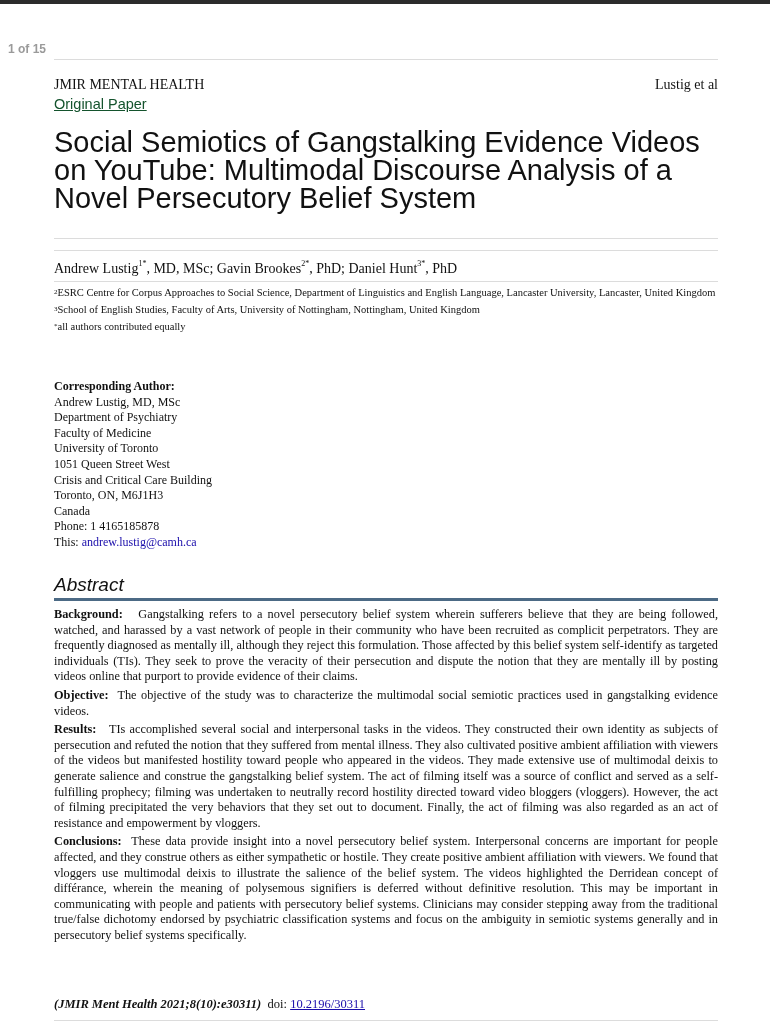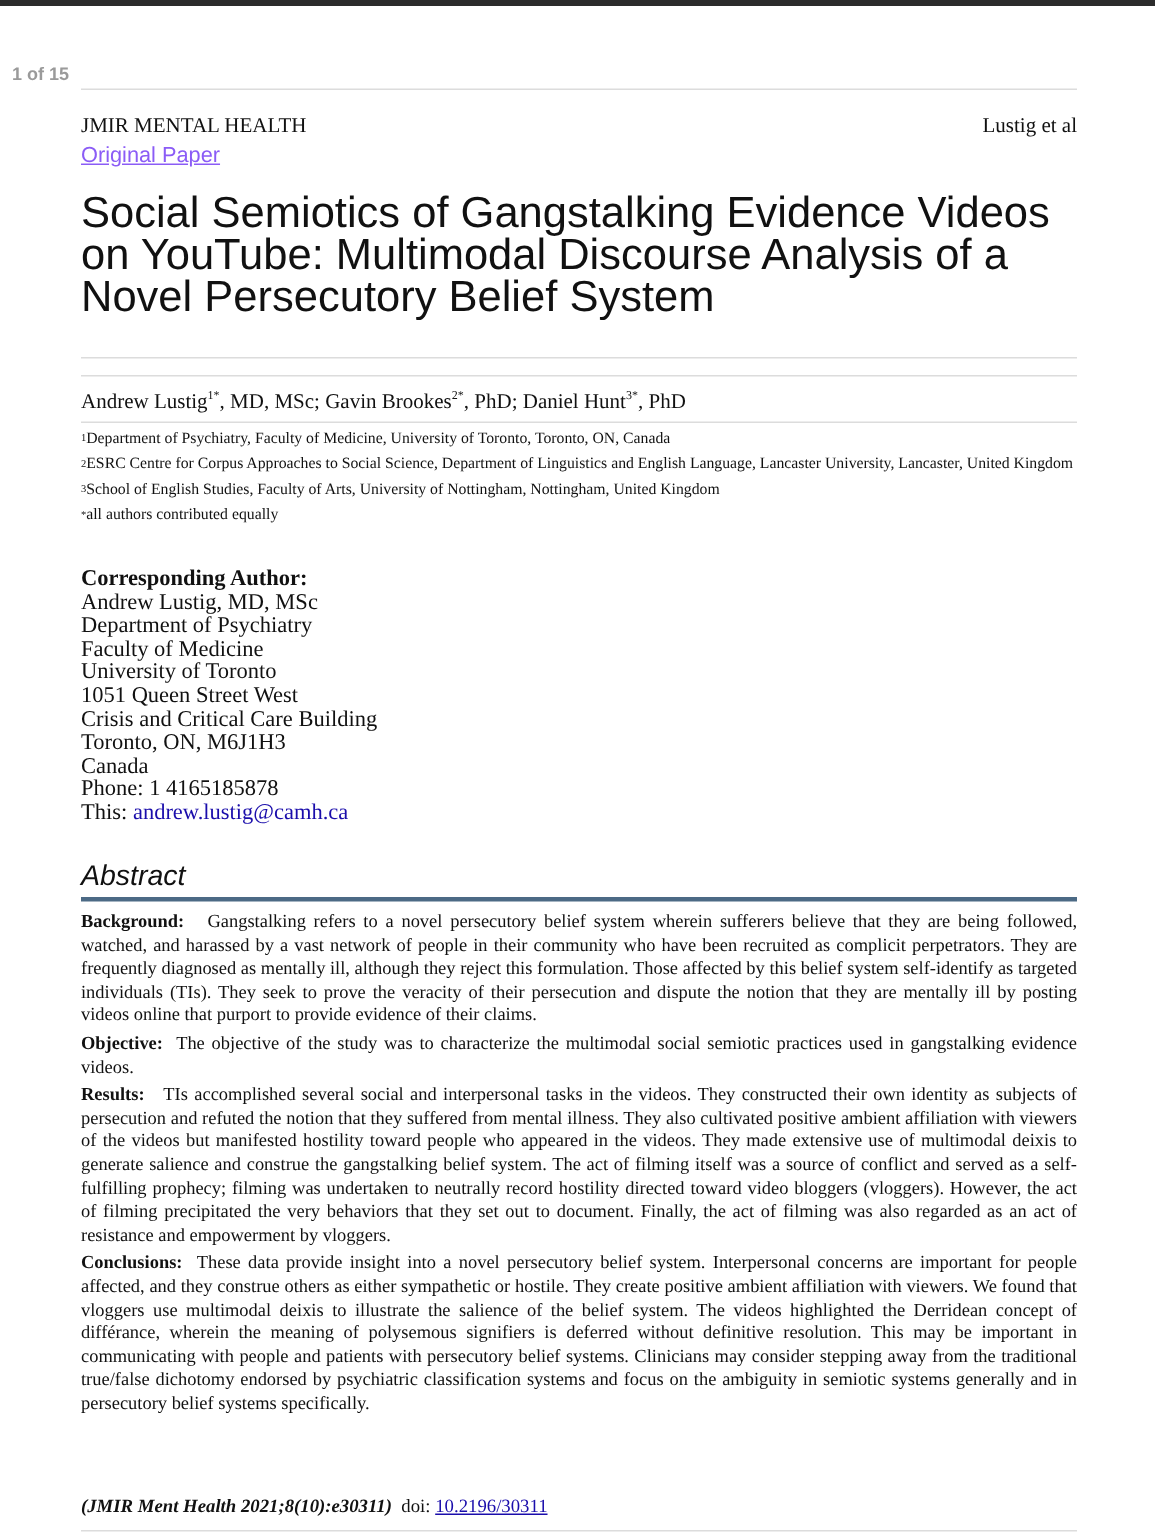--- a/index.html
+++ b/index.html
@@ -23,7 +23,7 @@
     .section-label {
       position: absolute; left: 54px; top: 96px;
       font-family: "Liberation Sans", sans-serif; font-size: 14.5px;
-      text-decoration: underline; color: #8b5cf6;
+      text-decoration: underline; color: #14532d;
     }
     .title {
       position: absolute; left: 54px; top: 128px; width: 670px;

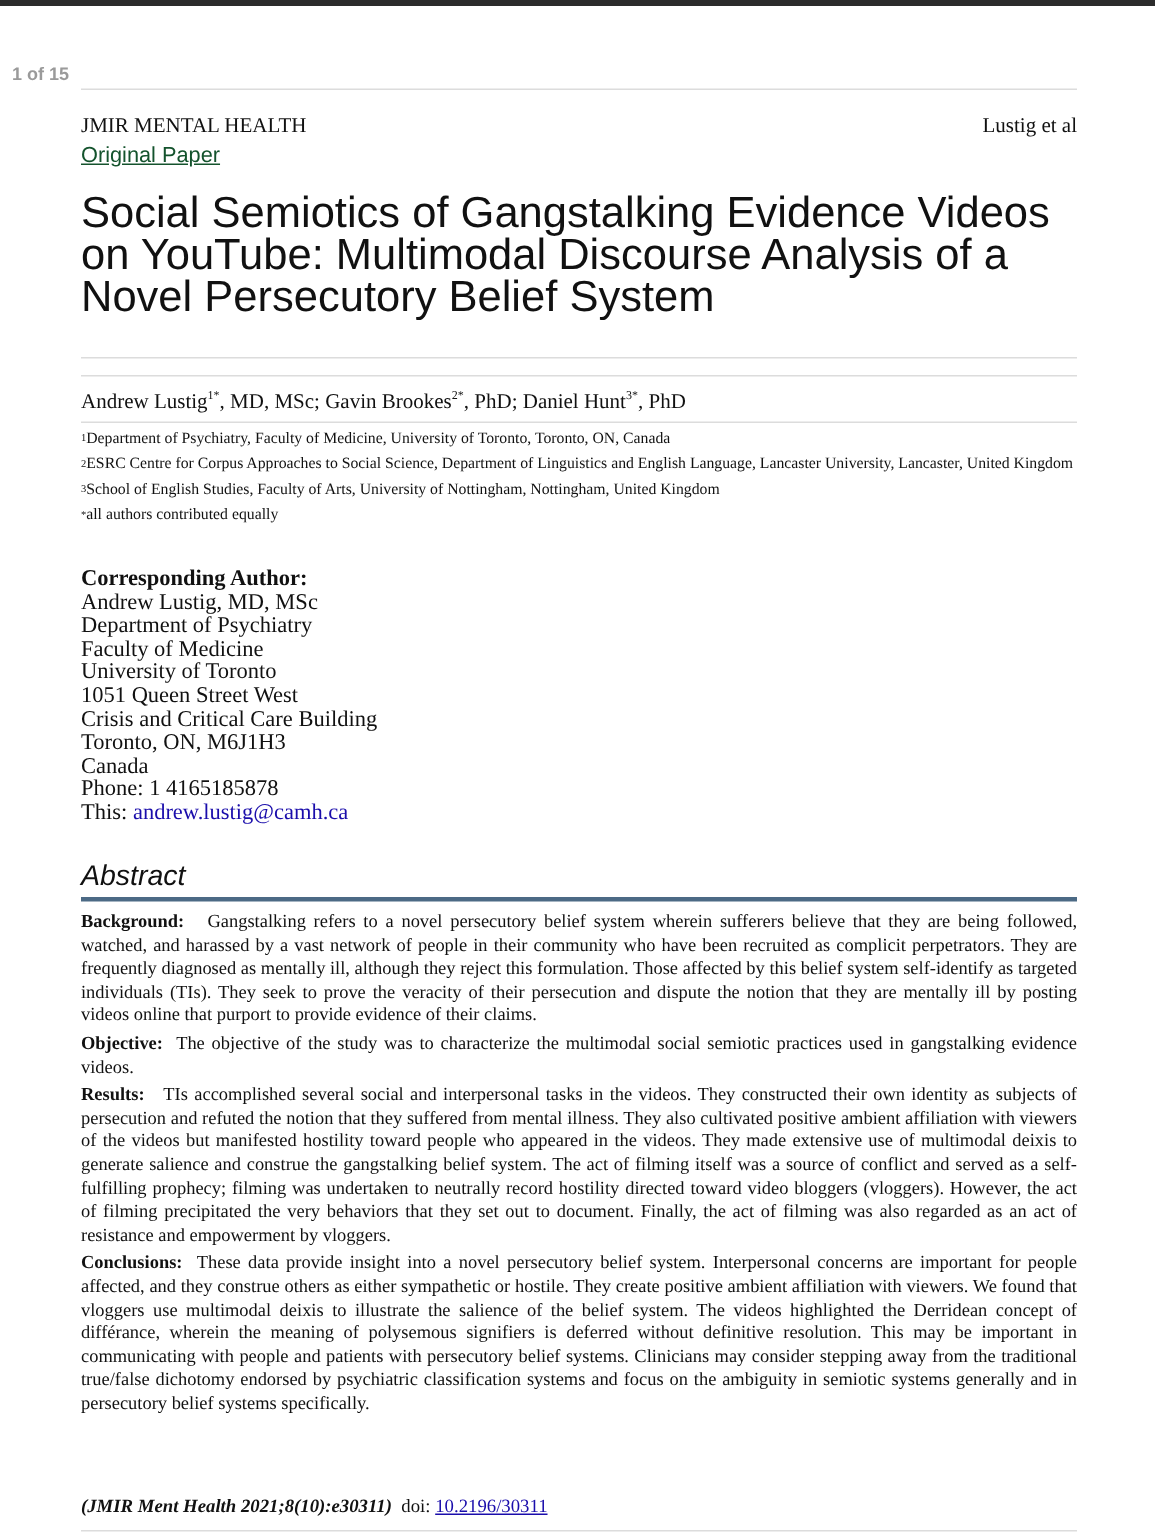--- a/index.html
+++ b/index.html
@@ -79,7 +79,6 @@
 <div class="hr" style="top:281px;"></div>
 
 <div class="affils">
-  <div class="affil"><sup>1</sup><span>Department of Psychiatry, Faculty of Medicine, University of Toronto, Toronto, ON, Canada</span></div>
   <div class="affil"><sup>2</sup><span>ESRC Centre for Corpus Approaches to Social Science, Department of Linguistics and English Language, Lancaster University, Lancaster, United Kingdom</span></div>
   <div class="affil"><sup>3</sup><span>School of English Studies, Faculty of Arts, University of Nottingham, Nottingham, United Kingdom</span></div>
   <div class="affil"><sup>*</sup><span>all authors contributed equally</span></div>

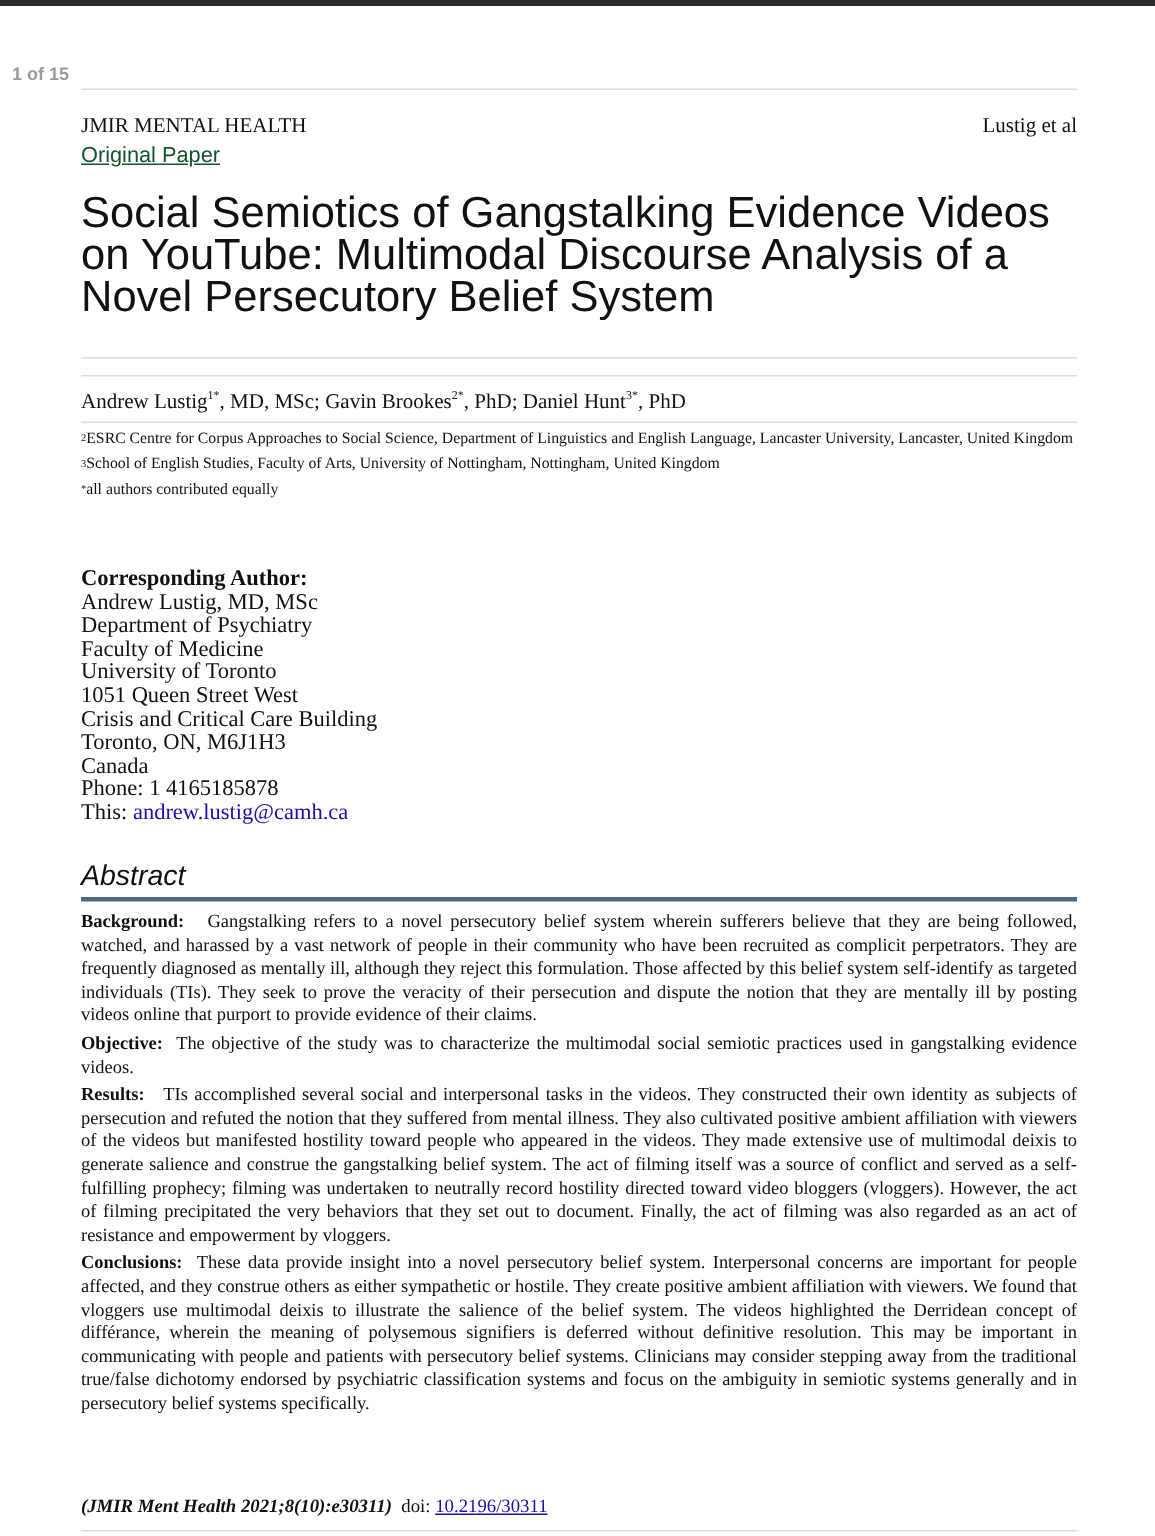--- a/index.html
+++ b/index.html
@@ -37,7 +37,7 @@
     .affils { position: absolute; left: 54px; top: 286px; width: 664px; font-size: 10.5px; line-height: 14px; }
     .affil { margin-bottom: 3px; }
     .affil sup { font-size: 7px; top: -1px; }
-    .corr { position: absolute; left: 54px; top: 379px; font-size: 15px; line-height: 15.6px; }
+    .corr { position: absolute; left: 54px; top: 379px; font-size: 12px; line-height: 15.6px; }
     .corr .label { font-weight: bold; }
     .corr a { color: #1a0dab; }
     .abstract-heading {

